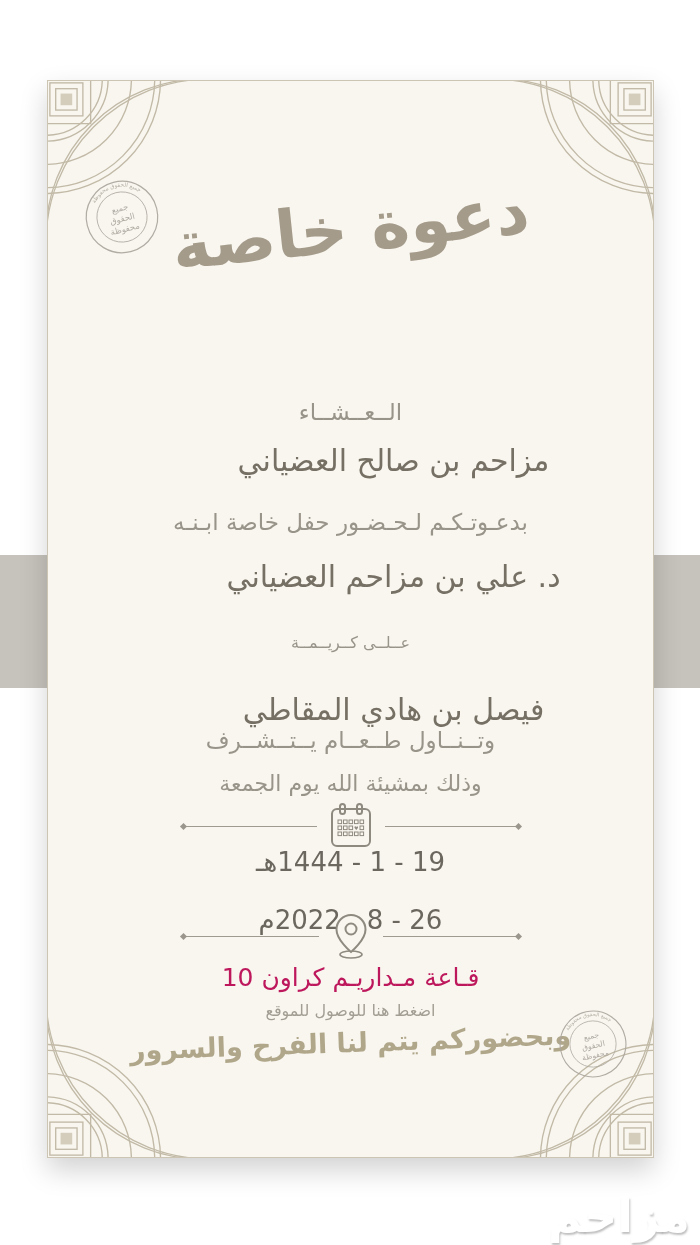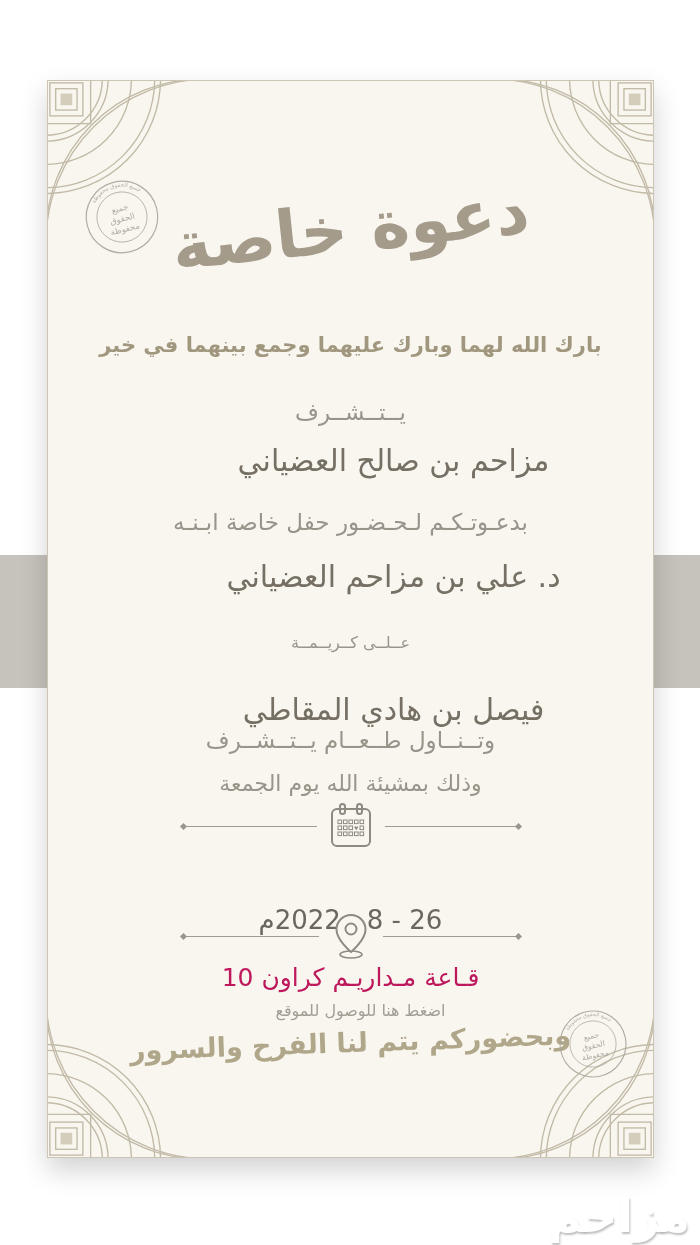--- a/index.html
+++ b/index.html
@@ -114,7 +114,6 @@
 
     <div class="block title-callig">دعوة خاصة</div>
 
-    <div class="block blessing">بارك الله لهما وبارك عليهما وجمع بينهما في خير</div>
 
     <div class="block honor muted">يــتــشــرف</div>
 

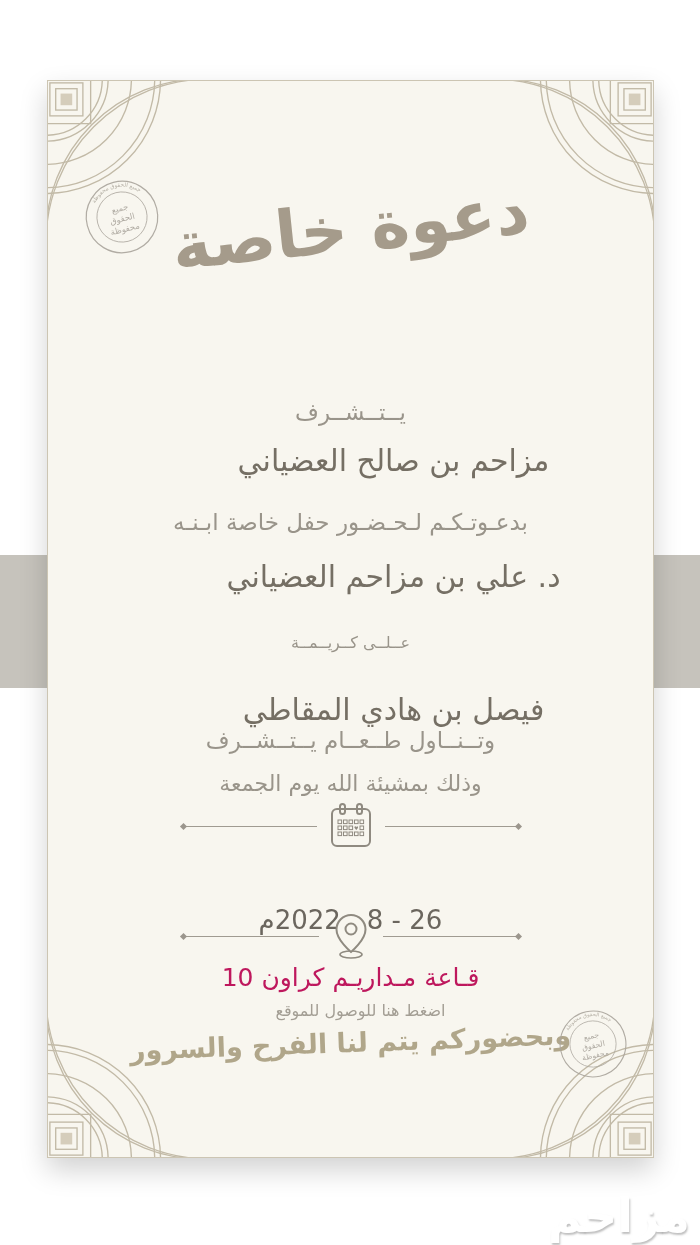--- a/index.html
+++ b/index.html
@@ -115,7 +115,7 @@
     <div class="block title-callig">دعوة خاصة</div>
 
 
-    <div class="block honor muted">يــتــشــرف</div>
+    <div class="block honor muted">الــعــشــاء</div>
 
     <div class="block host big-name">مزاحم بن صالح العضياني</div>
 

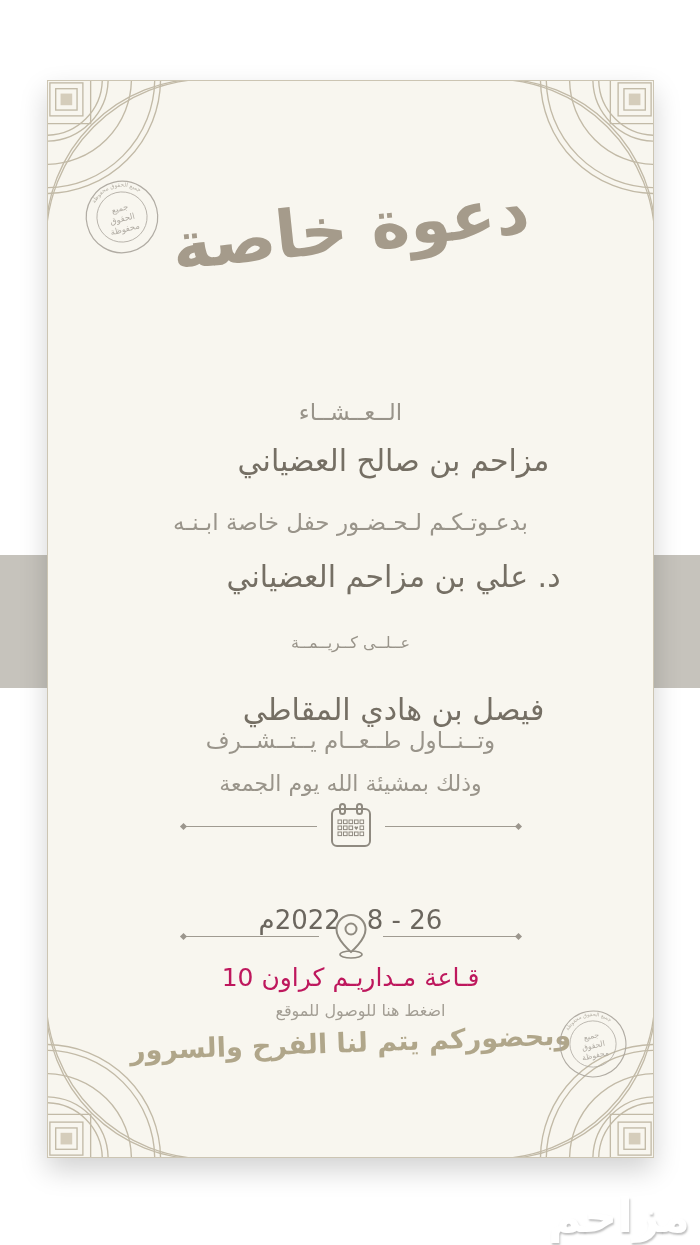--- a/index.html
+++ b/index.html
@@ -162,6 +162,7 @@
       <span class="div-diamond"></span>
     </div>
 
+    <div class="block date-line hijri">19 - 1 - 1444هـ</div>
     <div class="block date-line greg">26 - 8 - 2022م</div>
 
     <div class="divider divider-pin">

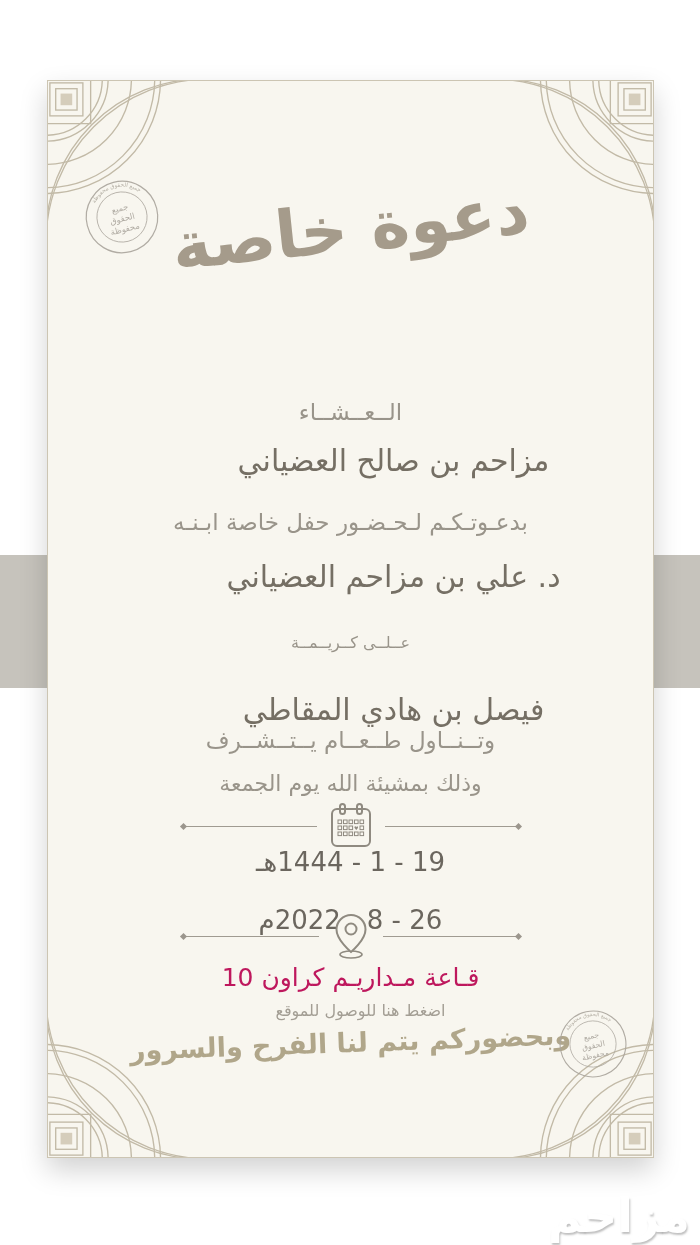--- a/index.html
+++ b/index.html
@@ -50,7 +50,7 @@
   .hijri{top:766px;}
   .greg{top:824px;}
   .venue{top:882px;font-size:25px;color:#be185d;}
-  .loc-link{top:920px;font-size:16px;color:#a39e94;cursor:pointer;padding-left:10px;}
+  .loc-link{top:920px;font-size:16px;color:#a39e94;cursor:pointer;}
   .closing-callig{top:946px;font-size:27px;font-weight:bold;color:#b0a68a;transform:rotate(-2deg);}
   .stamp{position:absolute;opacity:.9;}
   .stamp-tl{left:36px;top:98px;width:76px;height:76px;transform:rotate(-14deg);}

